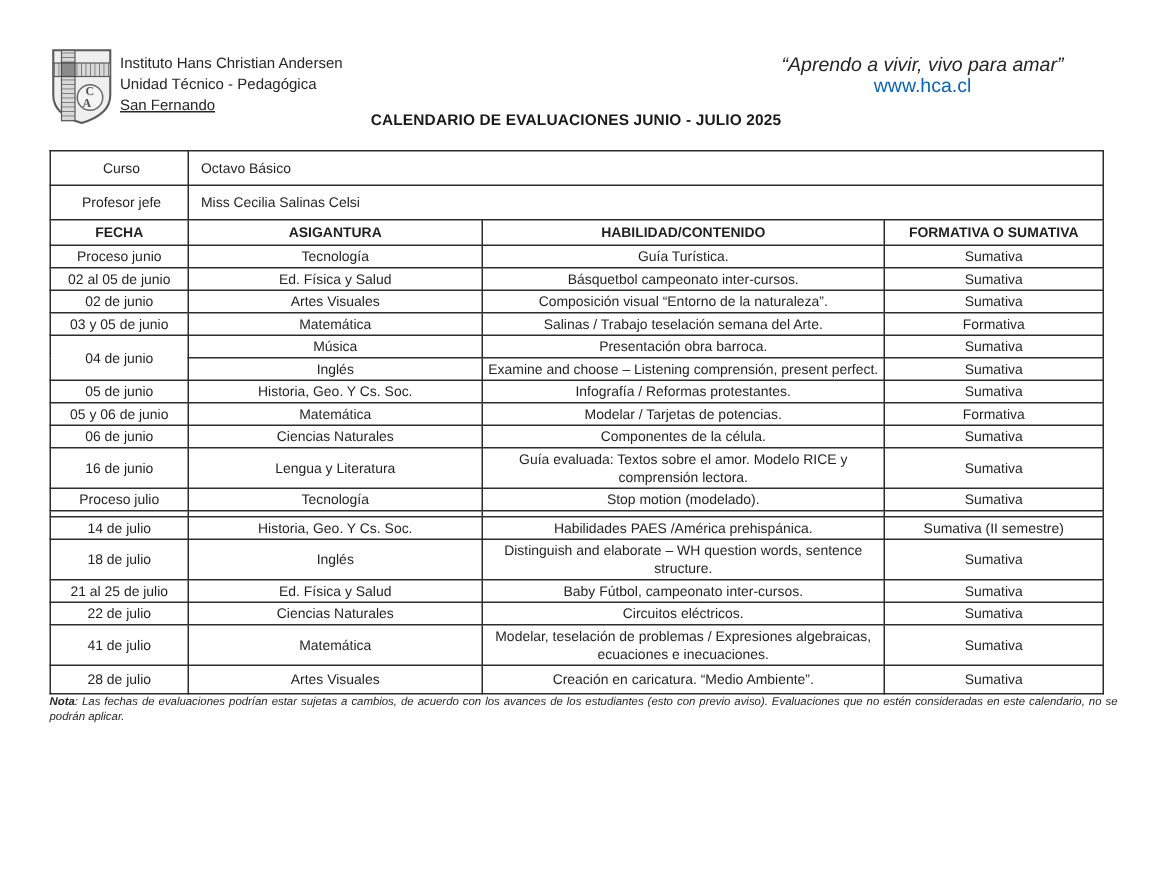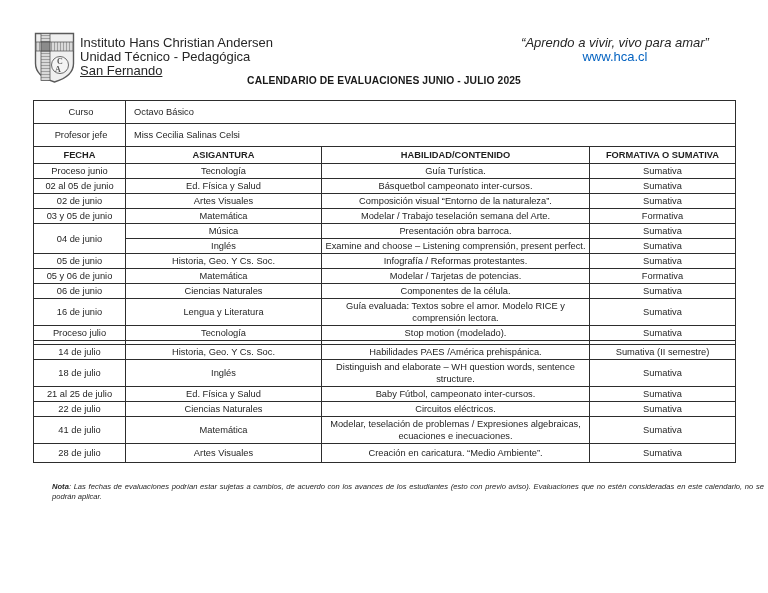--- a/index.html
+++ b/index.html
@@ -17,7 +17,7 @@
   .hdr-logo { position: absolute; left: 33px; top: 32px; width: 43px; height: 52px; }
   .hdr-left {
     position: absolute; left: 80px; top: 36px;
-    font-size: 13px; line-height: 14px; color: #262626;
+    font-size: 10px; line-height: 14px; color: #262626;
   }
   .hdr-left .city { text-decoration: underline; }
   .hdr-right {

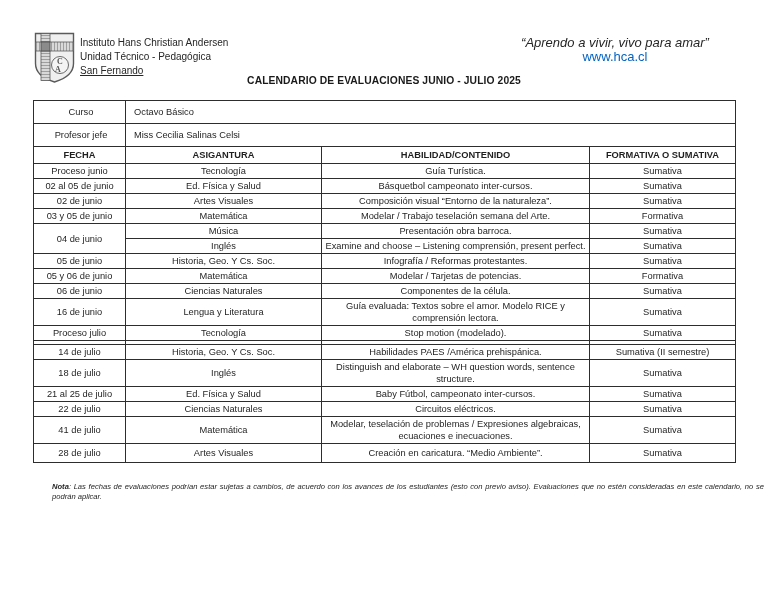--- a/index.html
+++ b/index.html
@@ -146,7 +146,7 @@
         <tr>
           <td>03 y 05 de junio</td>
           <td>Matemática</td>
-          <td>Modelar / Trabajo teselación semana del Arte.</td>
+          <td>Salinas / Trabajo teselación semana del Arte.</td>
           <td>Formativa</td>
         </tr>
         <tr>

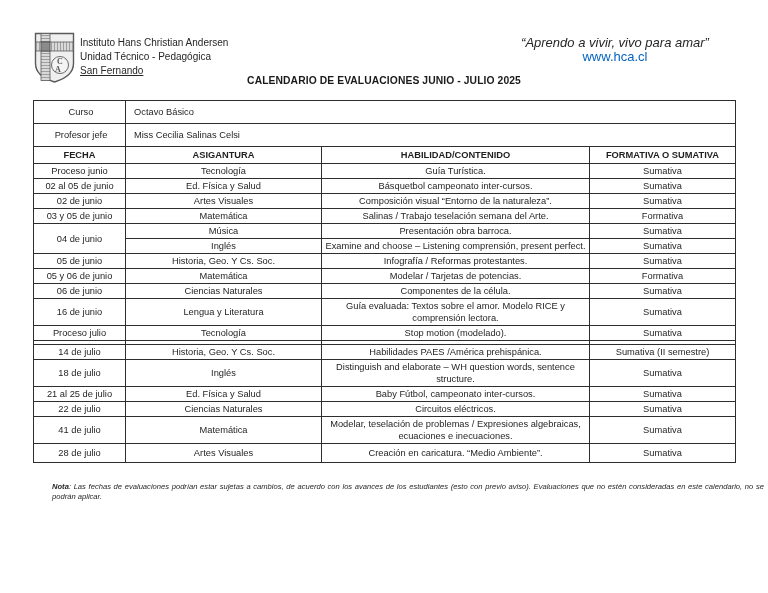--- a/index.html
+++ b/index.html
@@ -56,10 +56,9 @@
 
   
   .note {
-    position: absolute; left: 33px; top: 482px; width: 712px;
+    position: absolute; left: 33px; top: 463px; width: 712px;
     font-size: 7.6px; line-height: 10px; font-style: italic; color: #262626;
     text-align: justify;
-    margin-left: 19px;
   }
   .note b { font-weight: bold; }
 </style>

